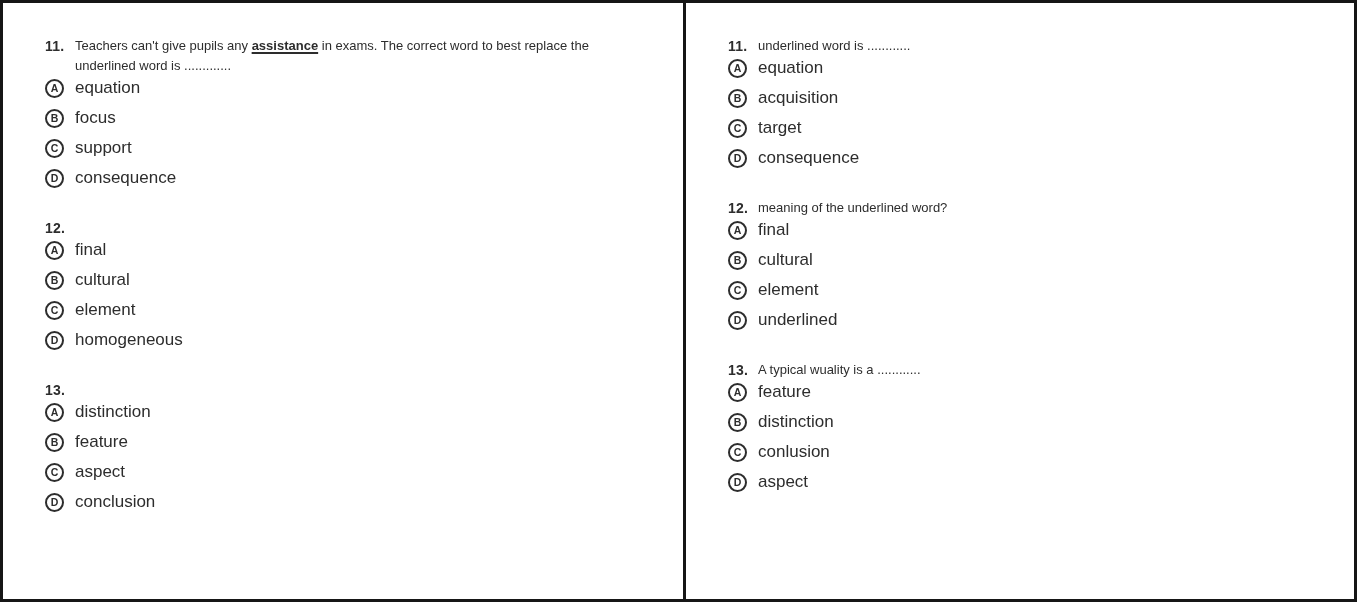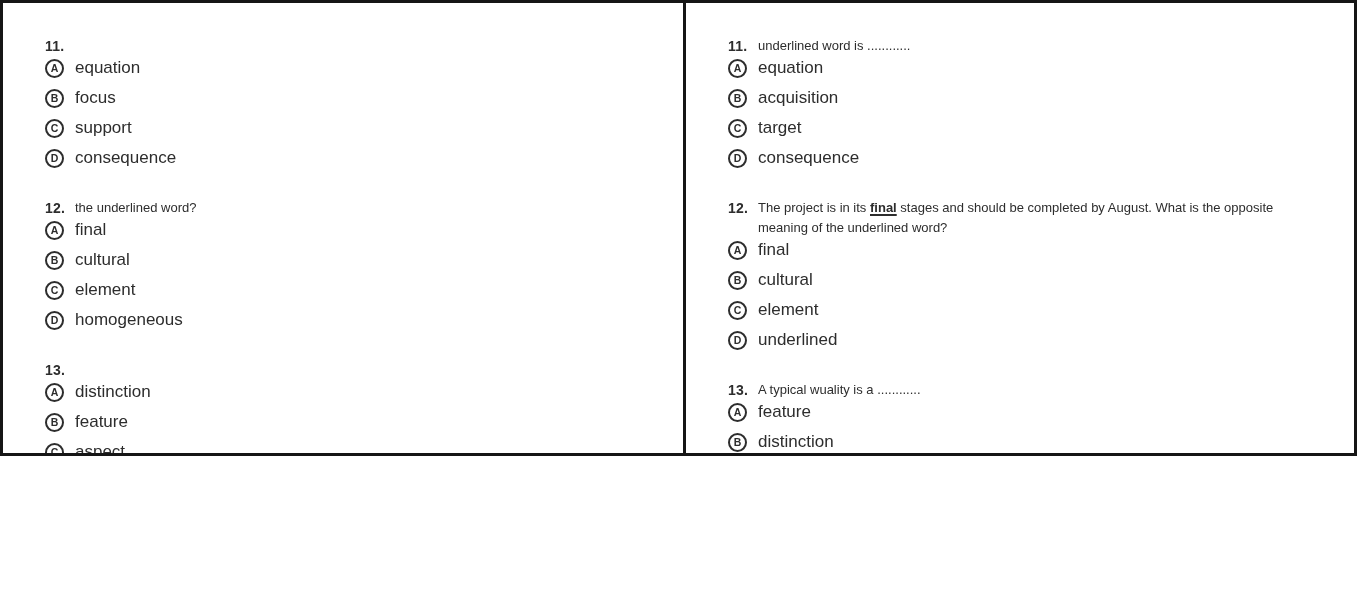--- a/index.html
+++ b/index.html
@@ -6,7 +6,7 @@
   .sheet {
     position: relative;
     width: 1357px;
-    height: 456px;
+    height: 602px;
     box-sizing: border-box;
     border: 3px solid #161616;
     background: #ffffff;

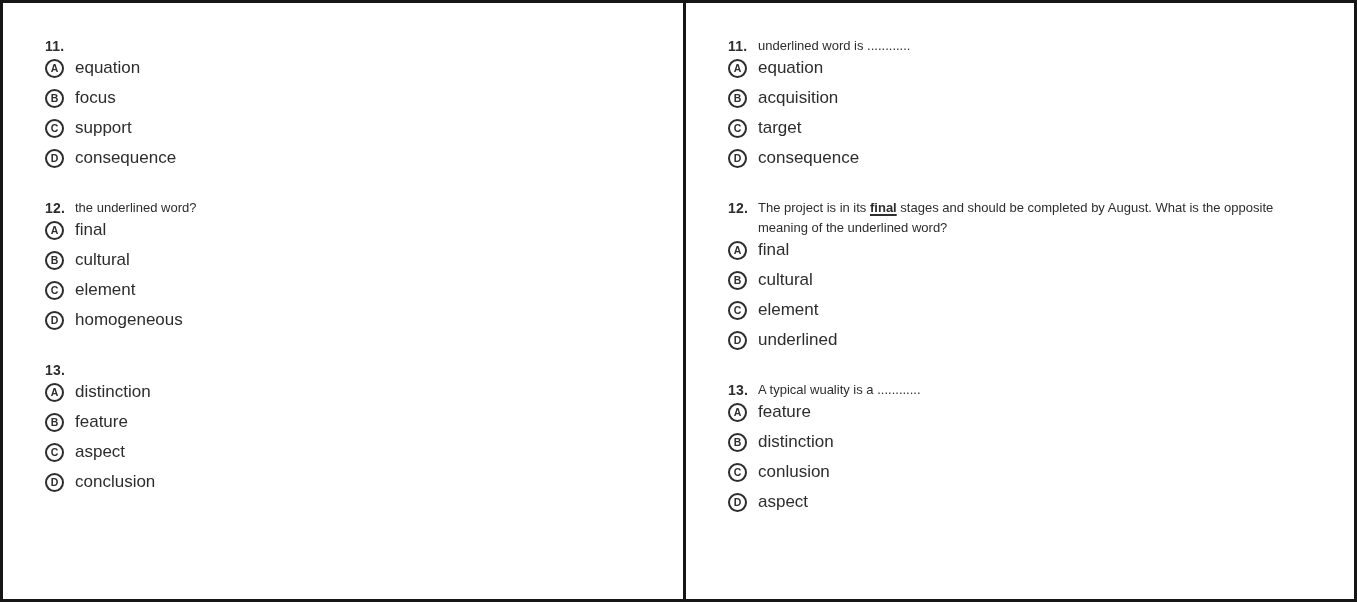--- a/index.html
+++ b/index.html
@@ -77,6 +77,10 @@
     <div class="question">
       <div class="q-header">
         <span class="q-num">11.</span>
+        <div class="q-text">
+          <div class="q-line"><span>Teachers can't give pupils any </span><span class="keyword">assistance</span><span> in exams. The correct word to best replace the</span></div>
+          <div class="q-line">underlined word is .............</div>
+        </div>
       </div>
       <div class="option">
         <span class="bubble">A</span>

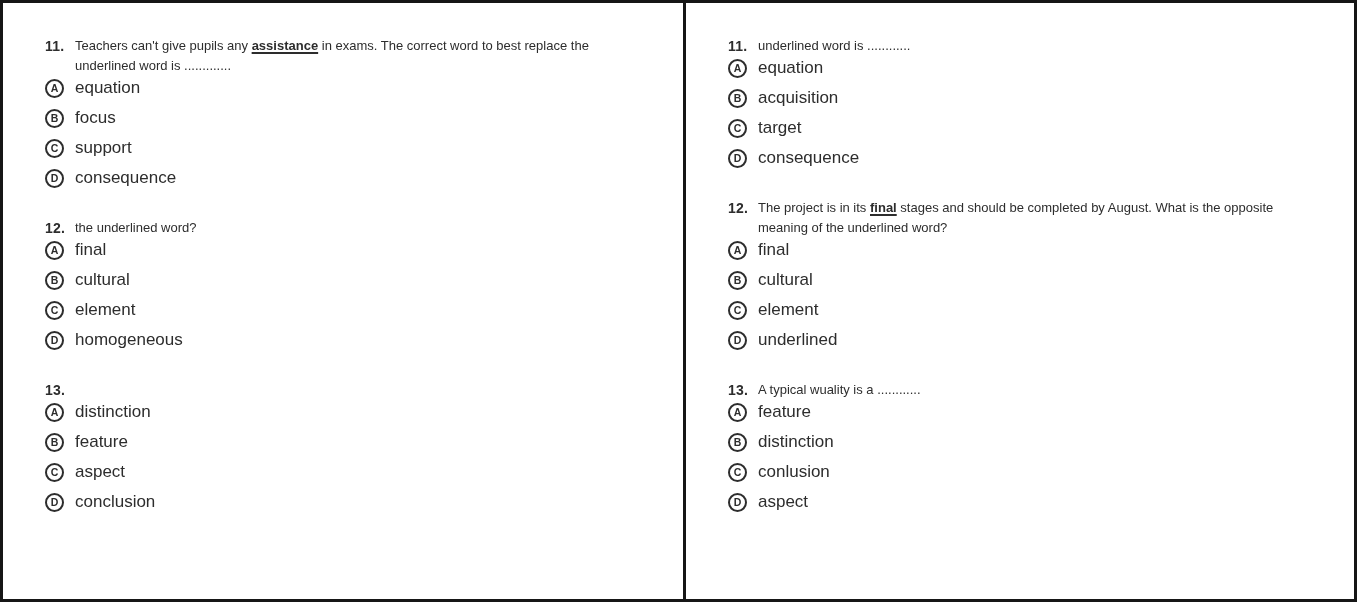--- a/index.html
+++ b/index.html
@@ -180,7 +180,6 @@
       <div class="q-header">
         <span class="q-num">12.</span>
         <div class="q-text">
-          <div class="q-line"><span>The project is in its </span><span class="keyword">final</span><span> stages and should be completed by August. What is the opposite</span></div>
           <div class="q-line">meaning of the underlined word?</div>
         </div>
       </div>

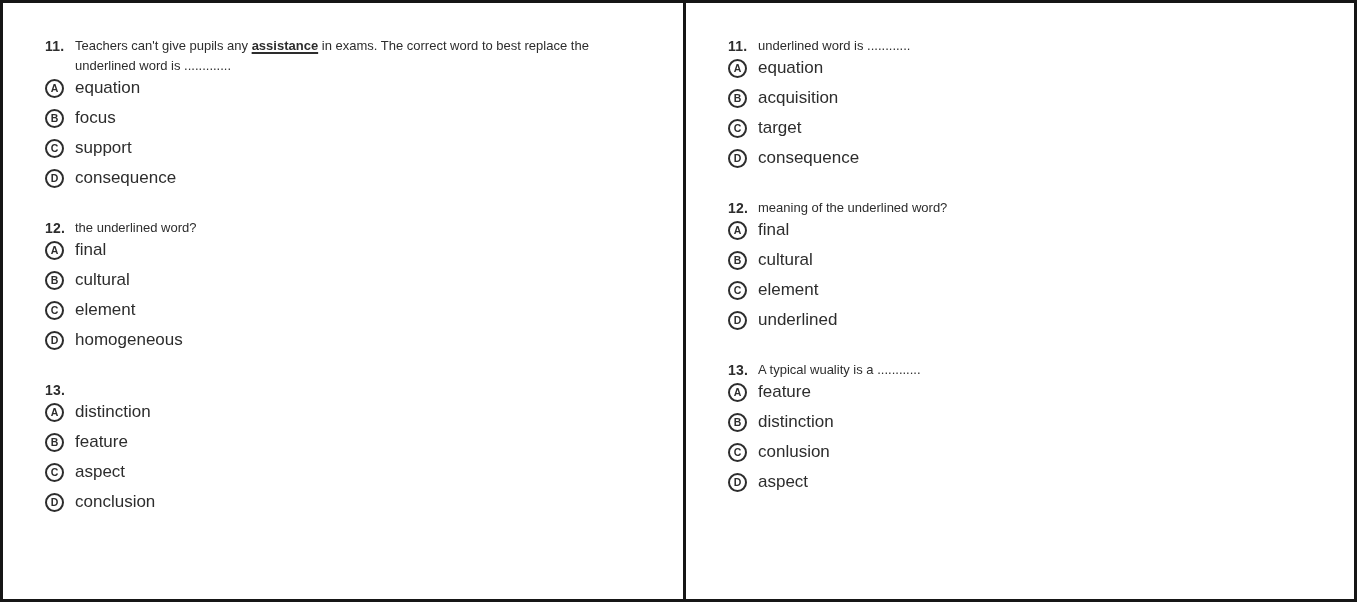--- a/index.html
+++ b/index.html
@@ -104,7 +104,6 @@
       <div class="q-header">
         <span class="q-num">12.</span>
         <div class="q-text">
-          <div class="q-line">the underlined word?</div>
         </div>
       </div>
       <div class="option">

